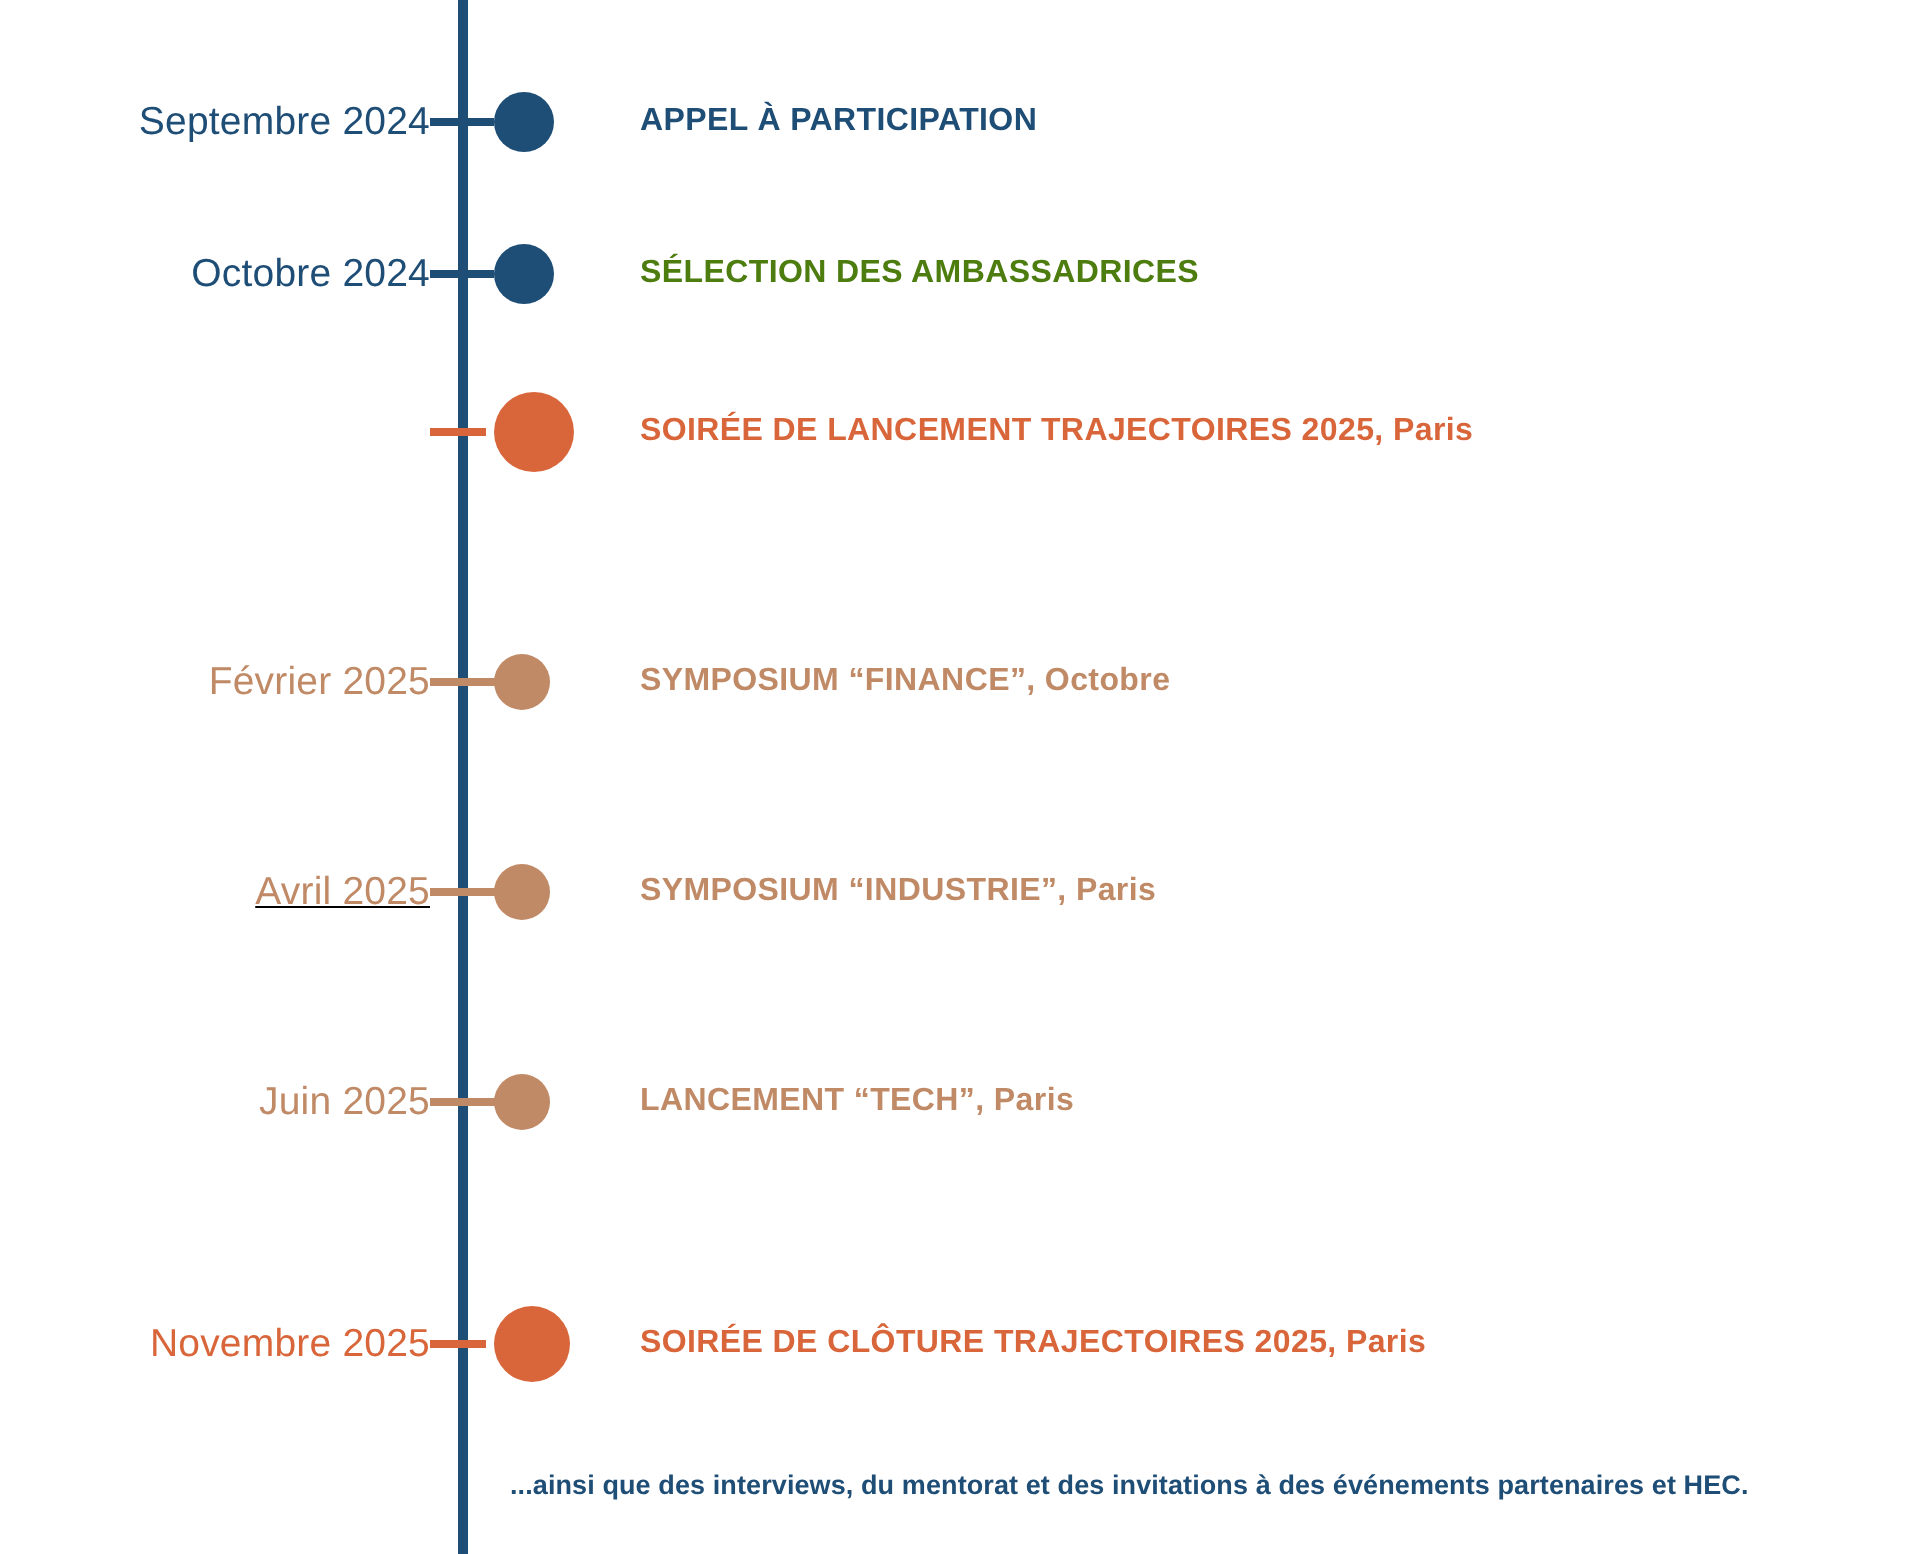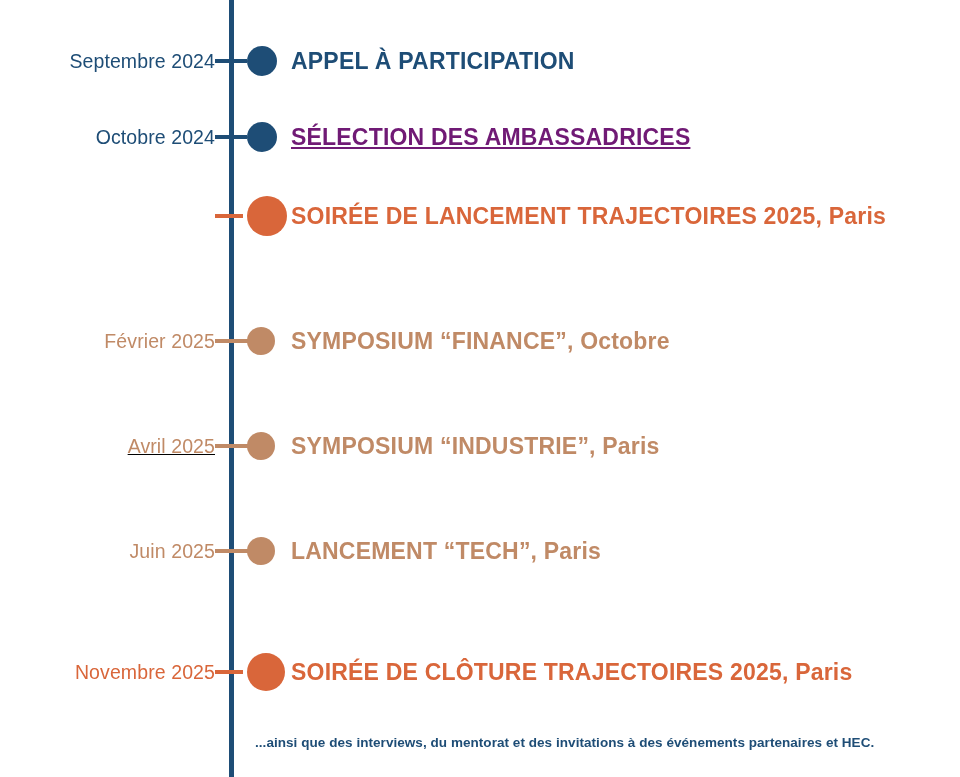--- a/index.html
+++ b/index.html
@@ -64,8 +64,8 @@
 
   .label {
     position: absolute;
-    left: 291px;
-    font-size: 23px;
+    left: 320px;
+    font-size: 16px;
     font-weight: bold;
     letter-spacing: 0.2px;
     white-space: nowrap;

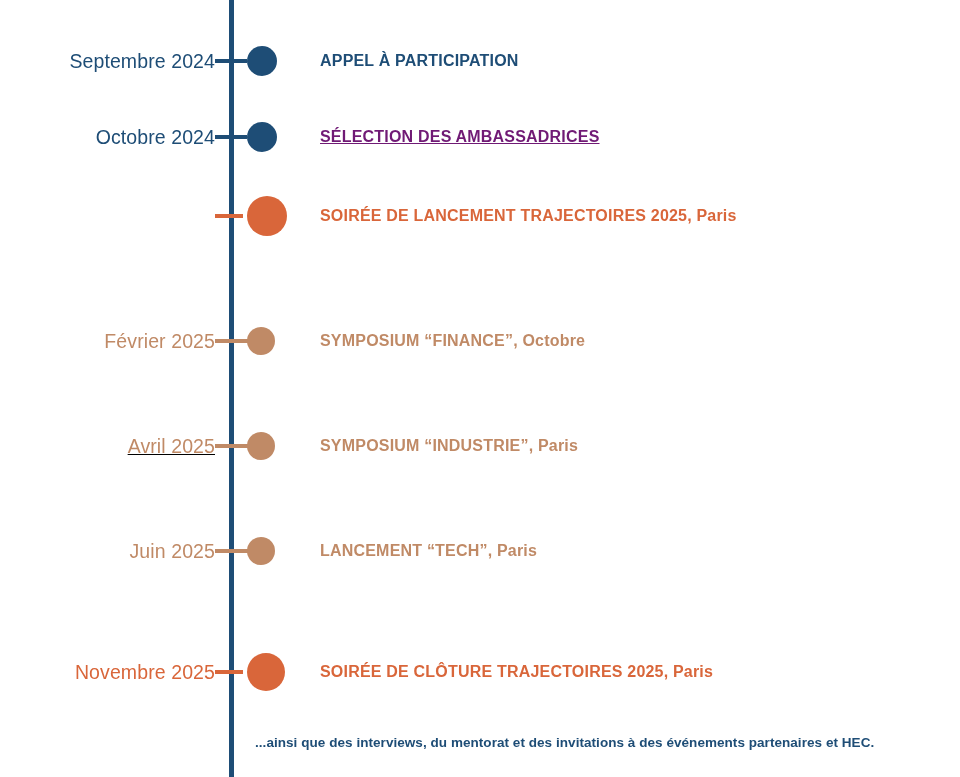--- a/index.html
+++ b/index.html
@@ -100,7 +100,7 @@
         <div class="date" style="color: rgb(30, 77, 118);">Octobre 2024</div>
         <div class="connector" style="width: 32px; background: rgb(30, 77, 118);"></div>
         <div class="dot" style="width: 30px; height: 30px; background: rgb(30, 77, 118); left: 247px; margin-top: -15px;"></div>
-        <div class="label" style="color: #701a75; text-decoration: underline;">SÉLECTION DES AMBASSADRICES</div>
+        <div class="label" style="color: #4d7c0f;">SÉLECTION DES AMBASSADRICES</div>
       </div>
       <div class="row" style="top: 196px;">
         <div class="connector" style="width: 28px; background: rgb(217, 102, 58);"></div>

